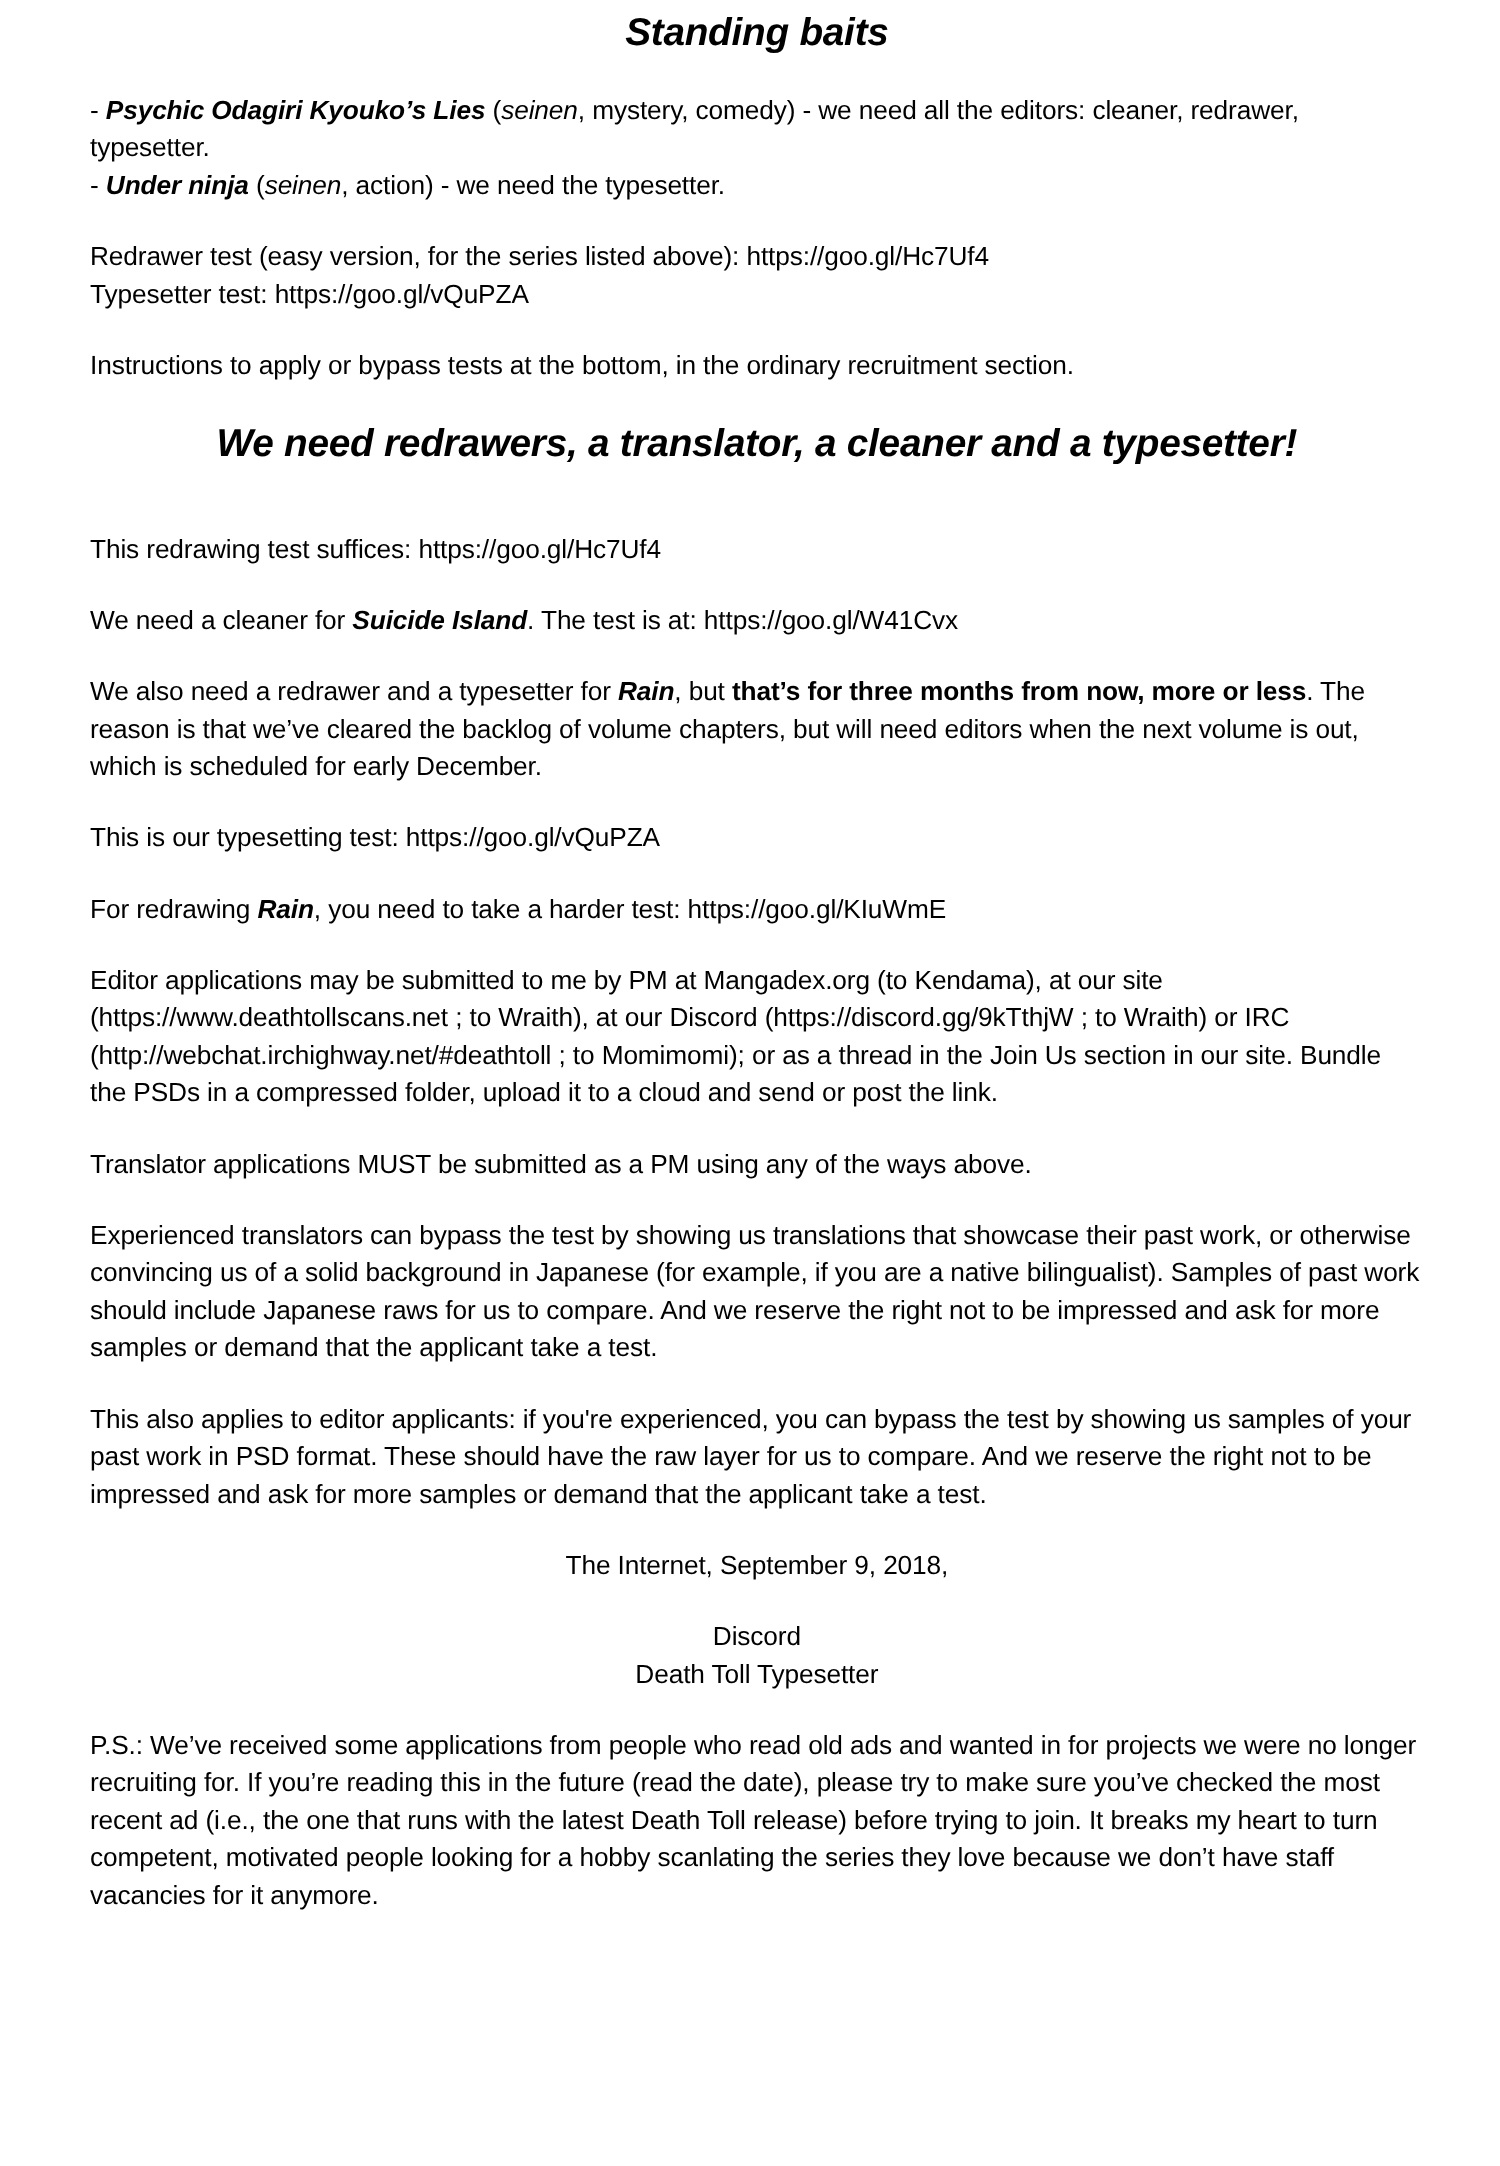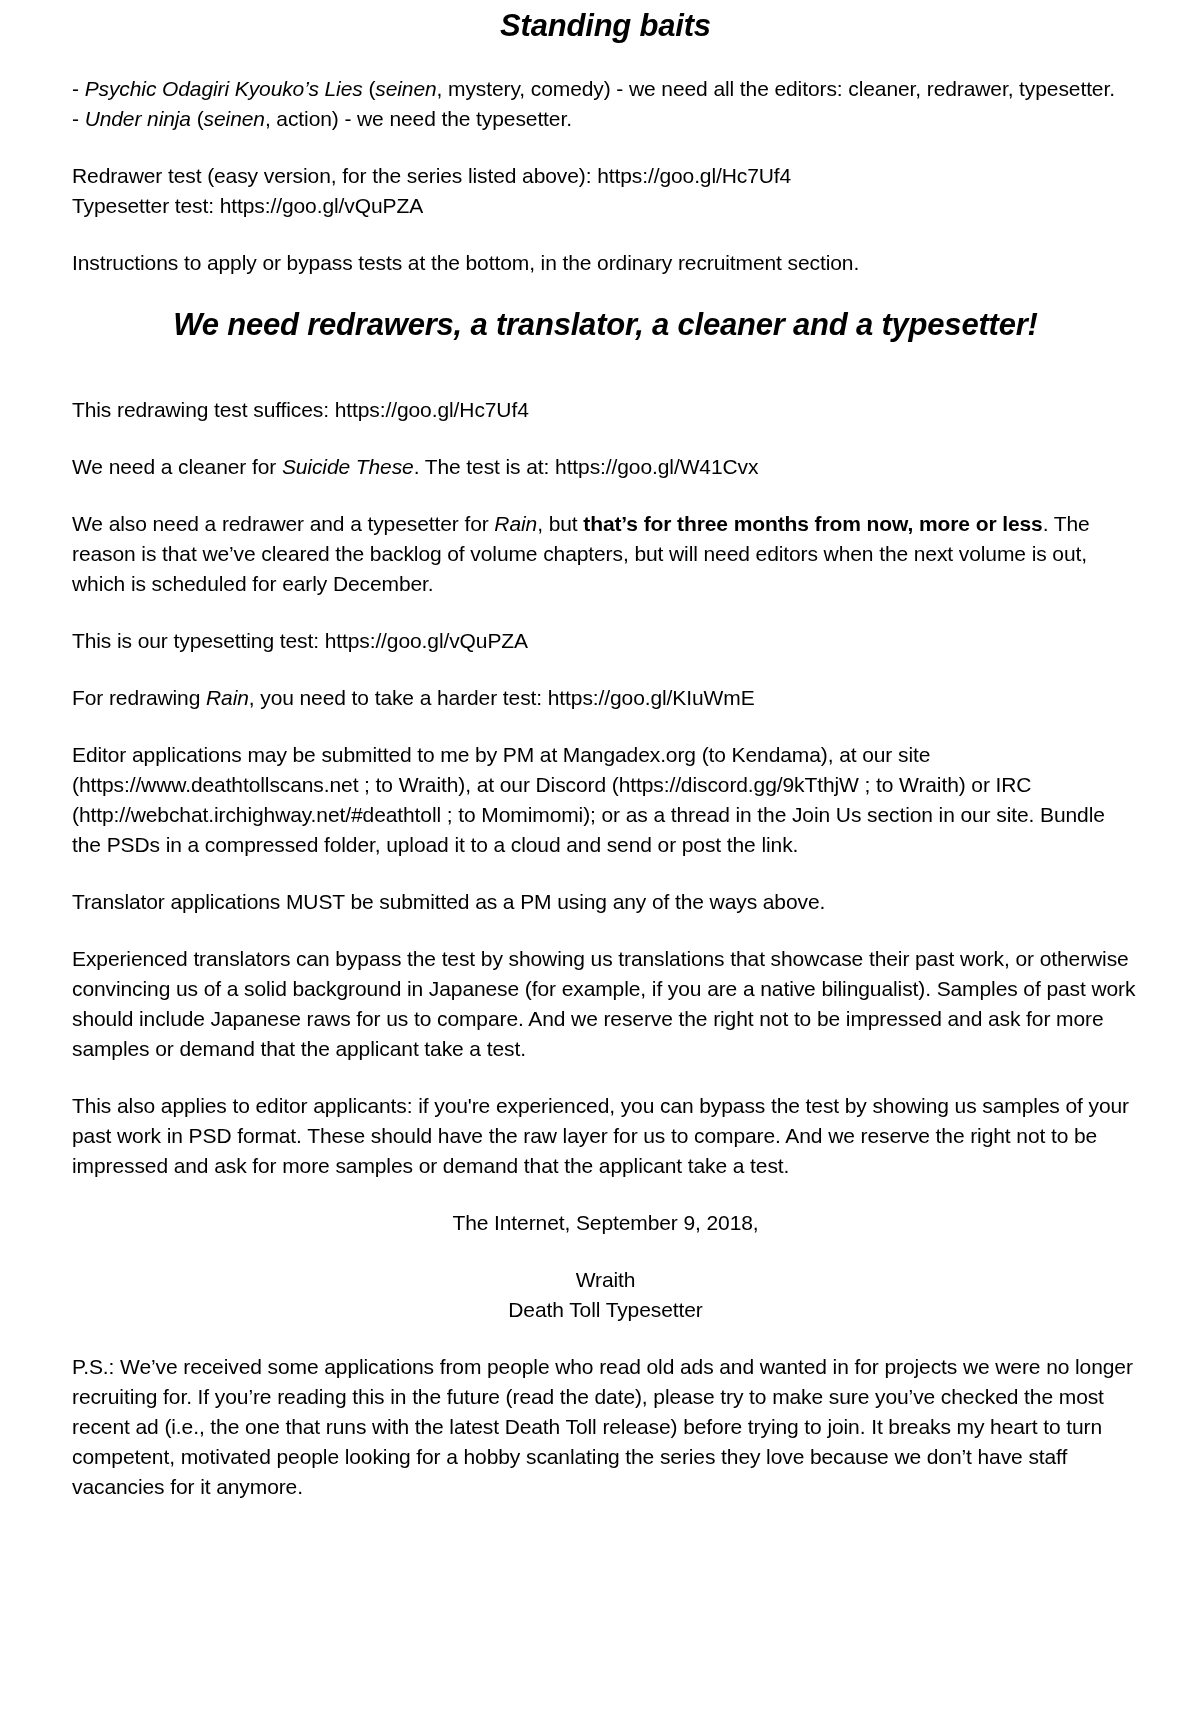--- a/index.html
+++ b/index.html
@@ -28,7 +28,7 @@
   p { margin: 0 0 27px 0; }
   .tight p { margin: 0; }
   .tight { margin: 0 0 27px 0; }
-  .bi { font-weight: normal; font-style: italic; }
+  .bi { font-weight: bold; font-style: italic; }
   .it { font-style: italic; }
   .b  { font-weight: bold; }
   .mono {

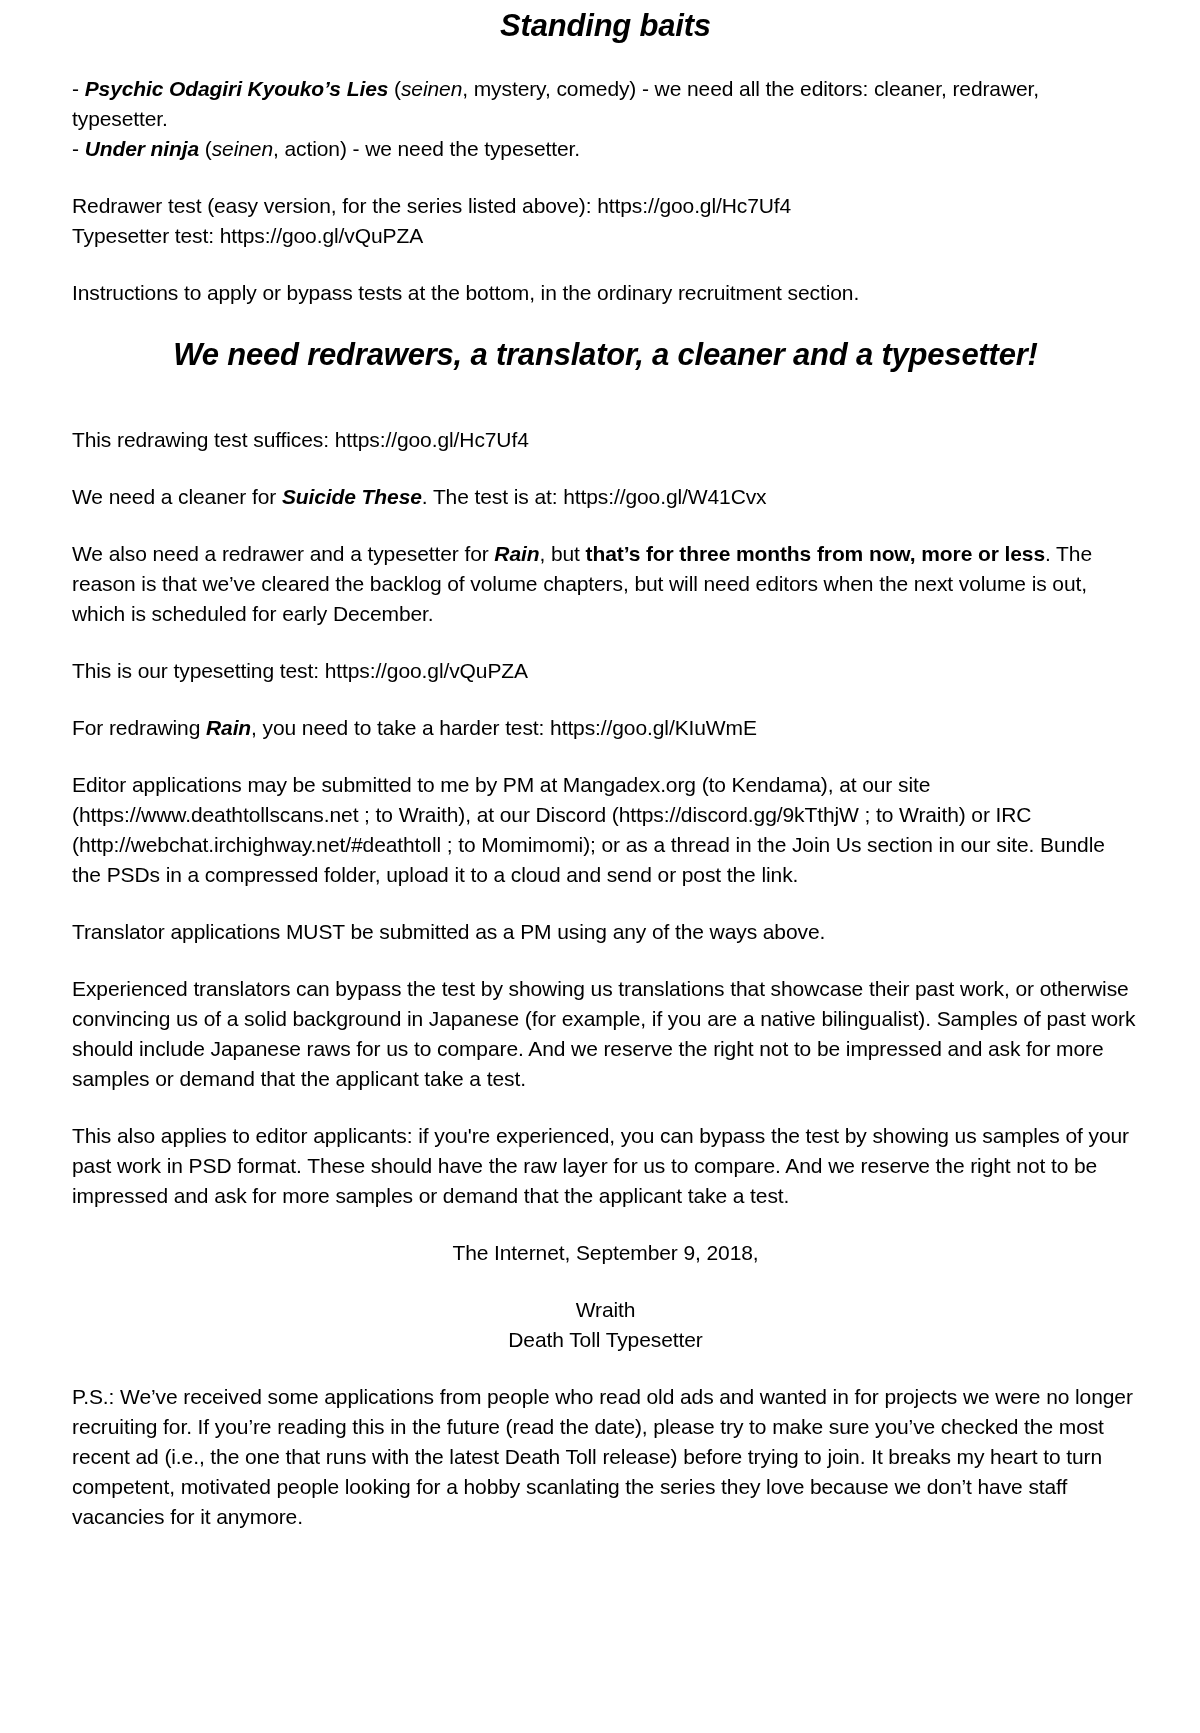--- a/index.html
+++ b/index.html
@@ -66,7 +66,7 @@
   <p><span>This redrawing test suffices: </span><span>https://goo.gl/Hc7Uf4</span></p>
 
 
-  <p><span>We need a cleaner for </span><span class="bi">Suicide These</span><span>. The test is at: </span><span>https://goo.gl/W41Cvx</span></p>
+  <p><span>We need a cleaner for </span><span class="bi">Suicide Island</span><span>. The test is at: </span><span>https://goo.gl/W41Cvx</span></p>
 
   <p><span>We also need a redrawer and a typesetter for </span><span class="bi">Rain</span><span>, but </span><span class="b">that’s for three months from now, more or less</span><span>. The reason is that we’ve cleared the backlog of volume chapters, but will need editors when the next volume is out, which is scheduled for early December.</span></p>
 

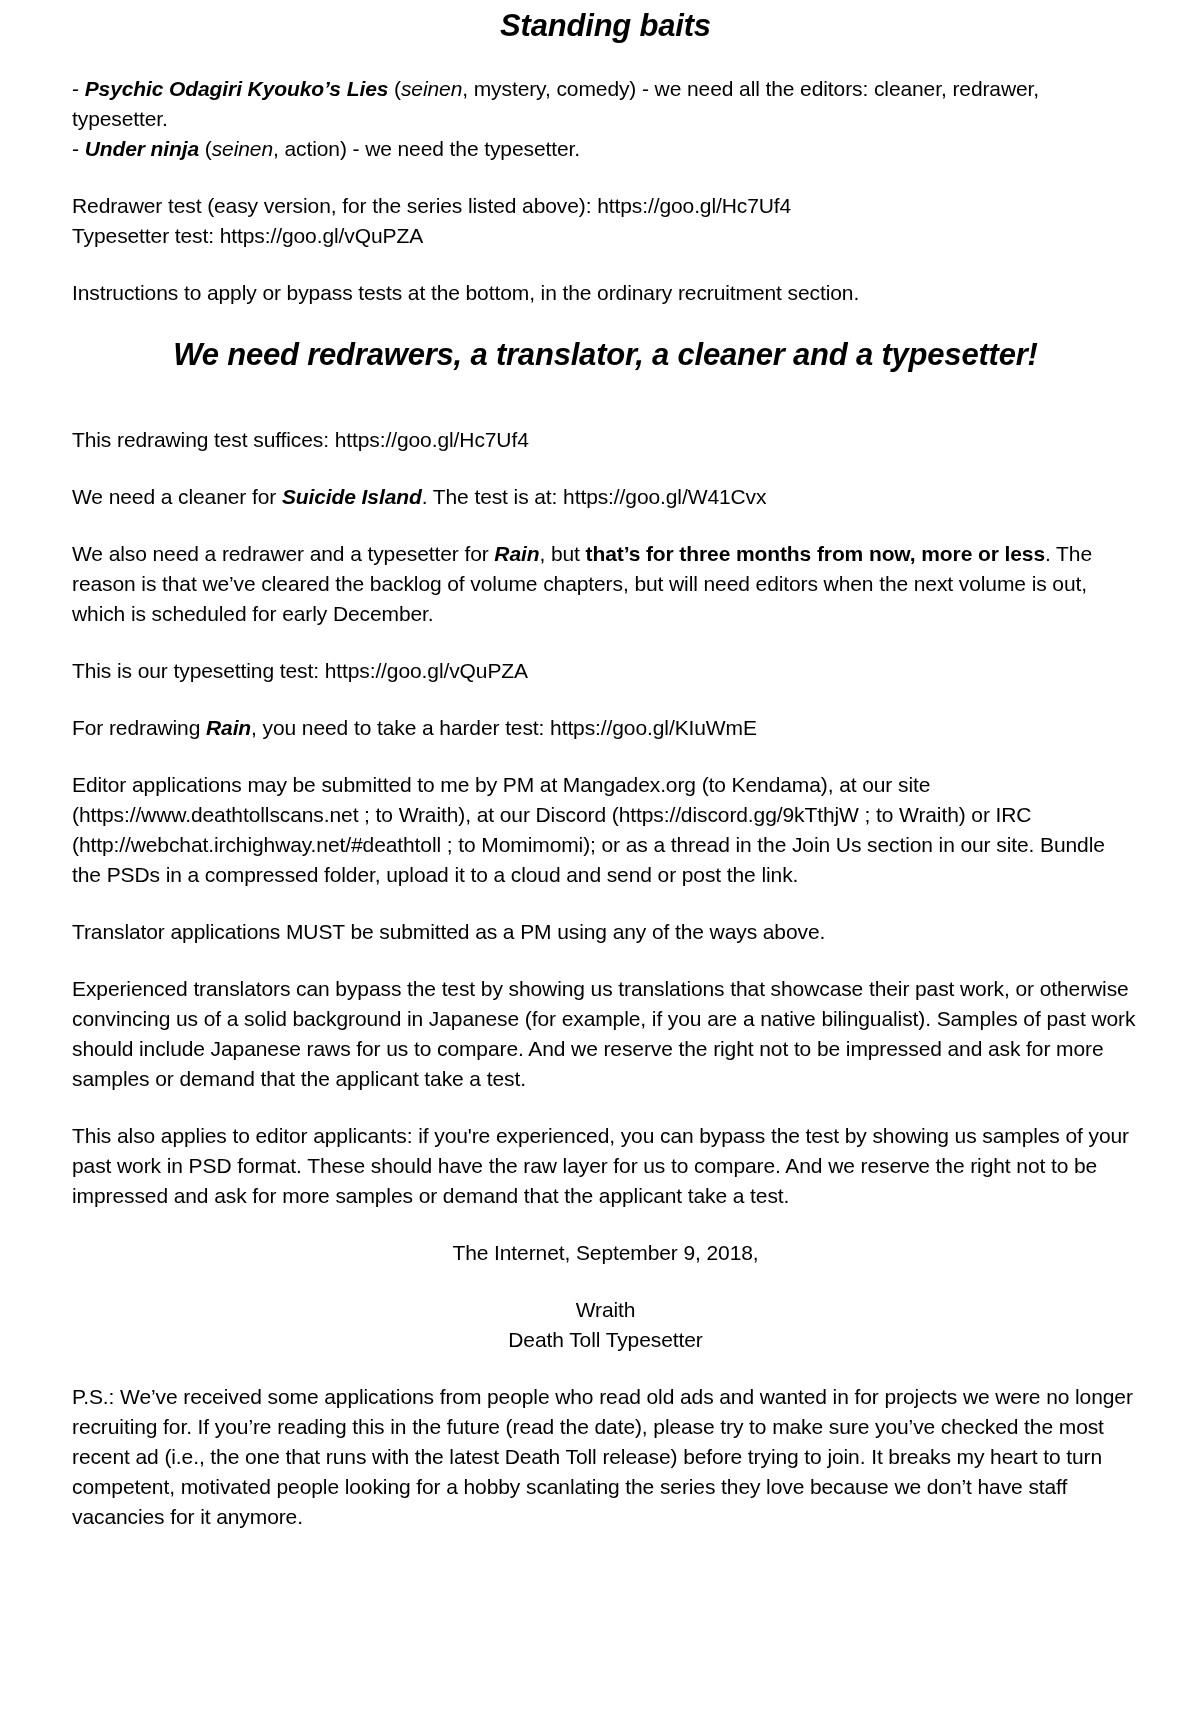--- a/index.html
+++ b/index.html
@@ -85,7 +85,7 @@
   <div class="sig">
     <p>The Internet, September 9, 2018,</p>
     <div class="tight">
-      <p>Wraith</p>
+      <p>Discord</p>
       <p>Death Toll Typesetter</p>
     </div>
   </div>

